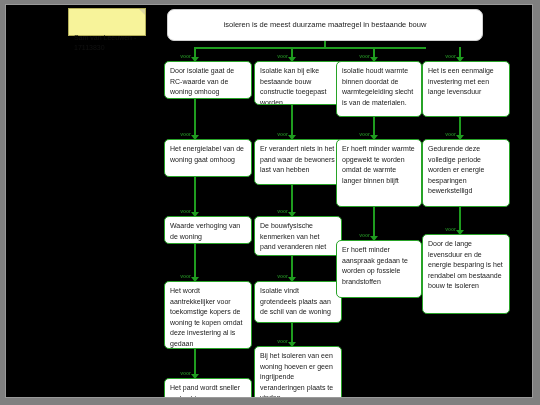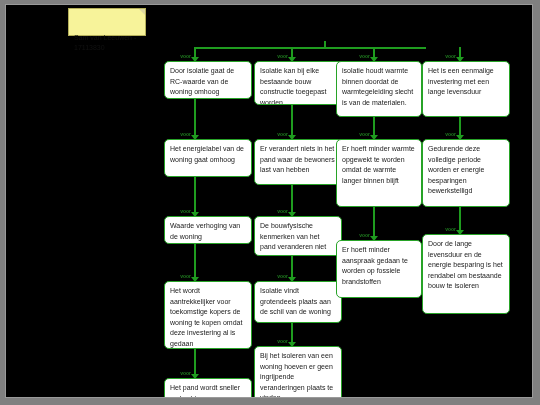--- a/index.html
+++ b/index.html
@@ -97,6 +97,9 @@
     <span>Sam van Leeuwen - 17113830</span>
   </div>
 
+  <div class="node root" style="left:161px;top:4px;width:316px;height:32px;">
+    <span>isoleren is de meest duurzame maatregel in bestaande bouw</span>
+  </div>
 
   <div class="edge" style="left:318px;top:36px;height:8px;"></div>
   <div class="edge-h" style="left:188px;top:42px;width:232px;"></div>

